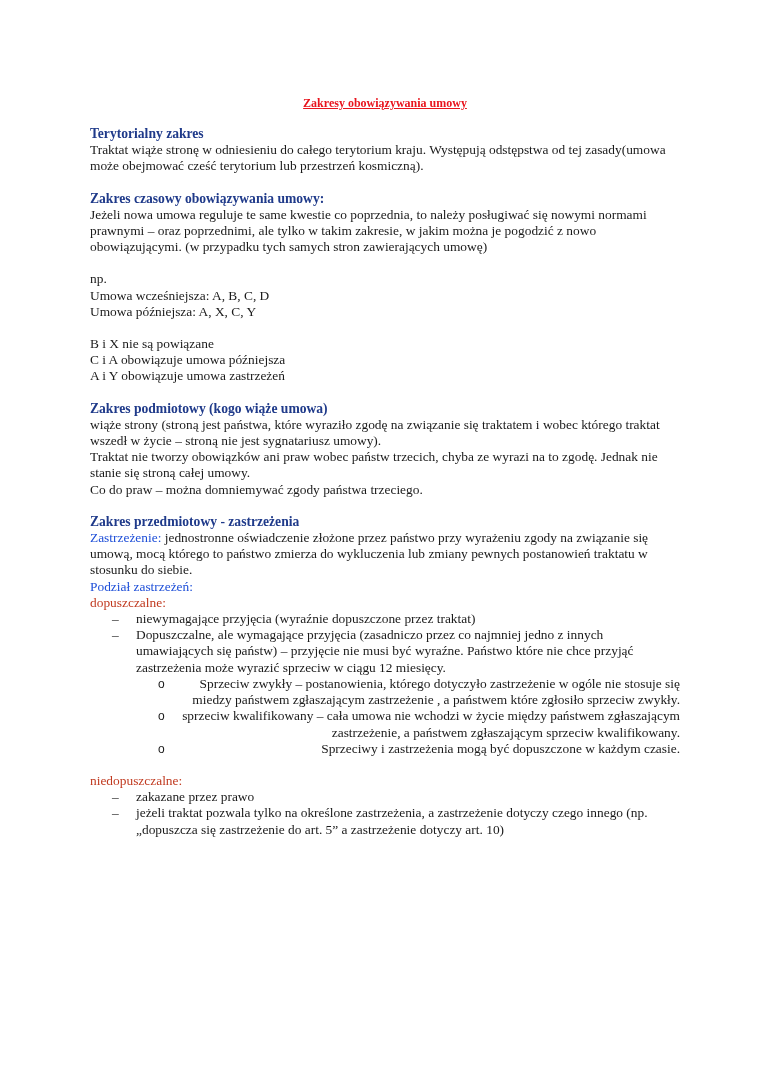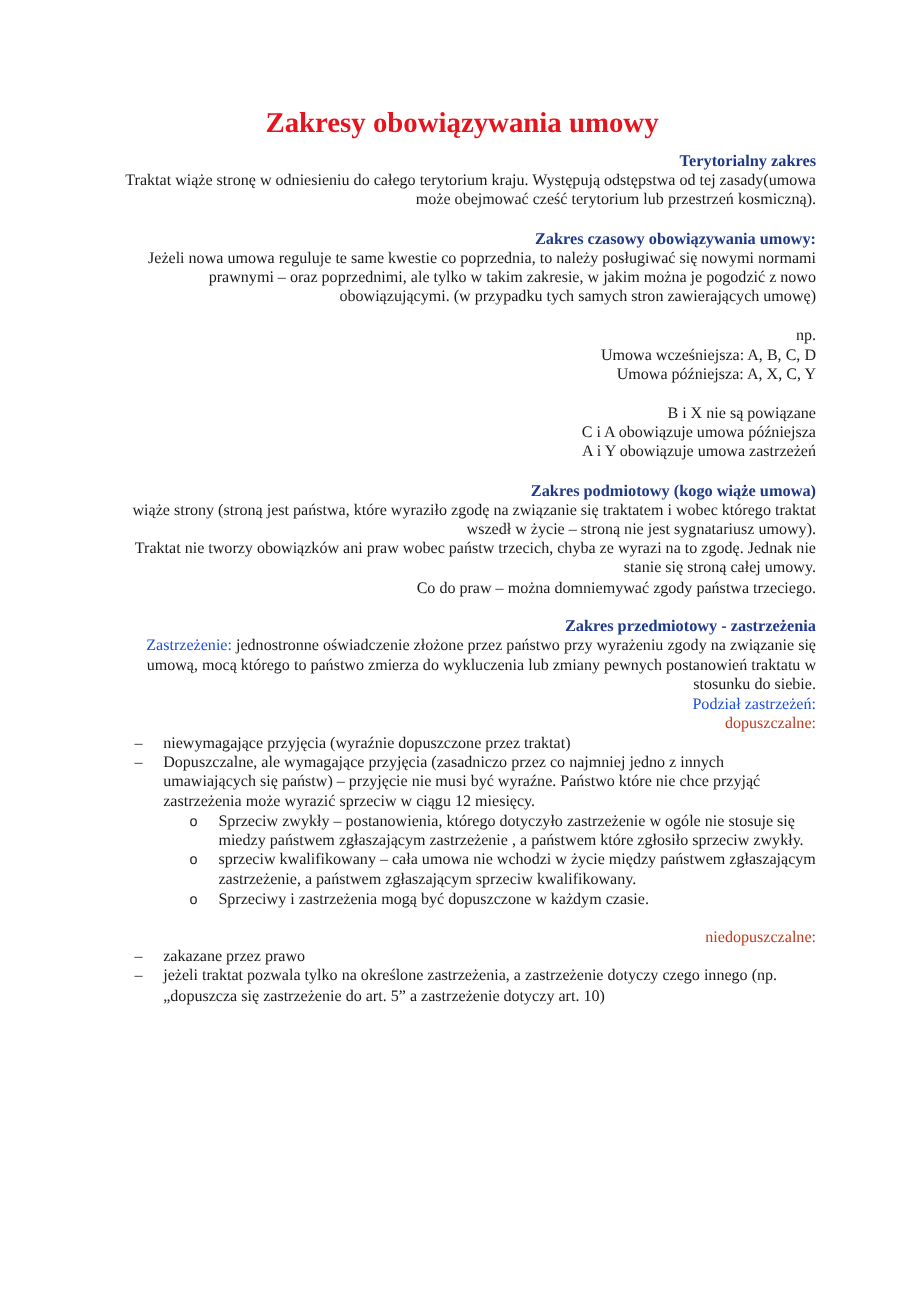--- a/index.html
+++ b/index.html
@@ -6,7 +6,7 @@
   body { width: 760px; height: 1075px; position: relative; overflow: hidden;
          font-family: "Liberation Serif", "DejaVu Serif", serif; color: #1a1a1a; }
   .page { position: absolute; left: 90px; top: 92px; width: 590px; font-size: 13.4px; line-height: 16.2px; }
-  .title { text-align: center; color: #e8141d; font-weight: bold; font-size: 24px; line-height: 22px; margin: 0 0 12px 0; }
+  .title { text-align: center; color: #e8141d; font-weight: bold; font-size: 12px; line-height: 22px; margin: 0 0 12px 0; text-decoration: underline; }
   .h { color: #1f3a8a; font-weight: bold; font-size: 13.6px; margin: 0; }
   p { margin: 0; text-align: right; }
   .gap { height: 16px; }

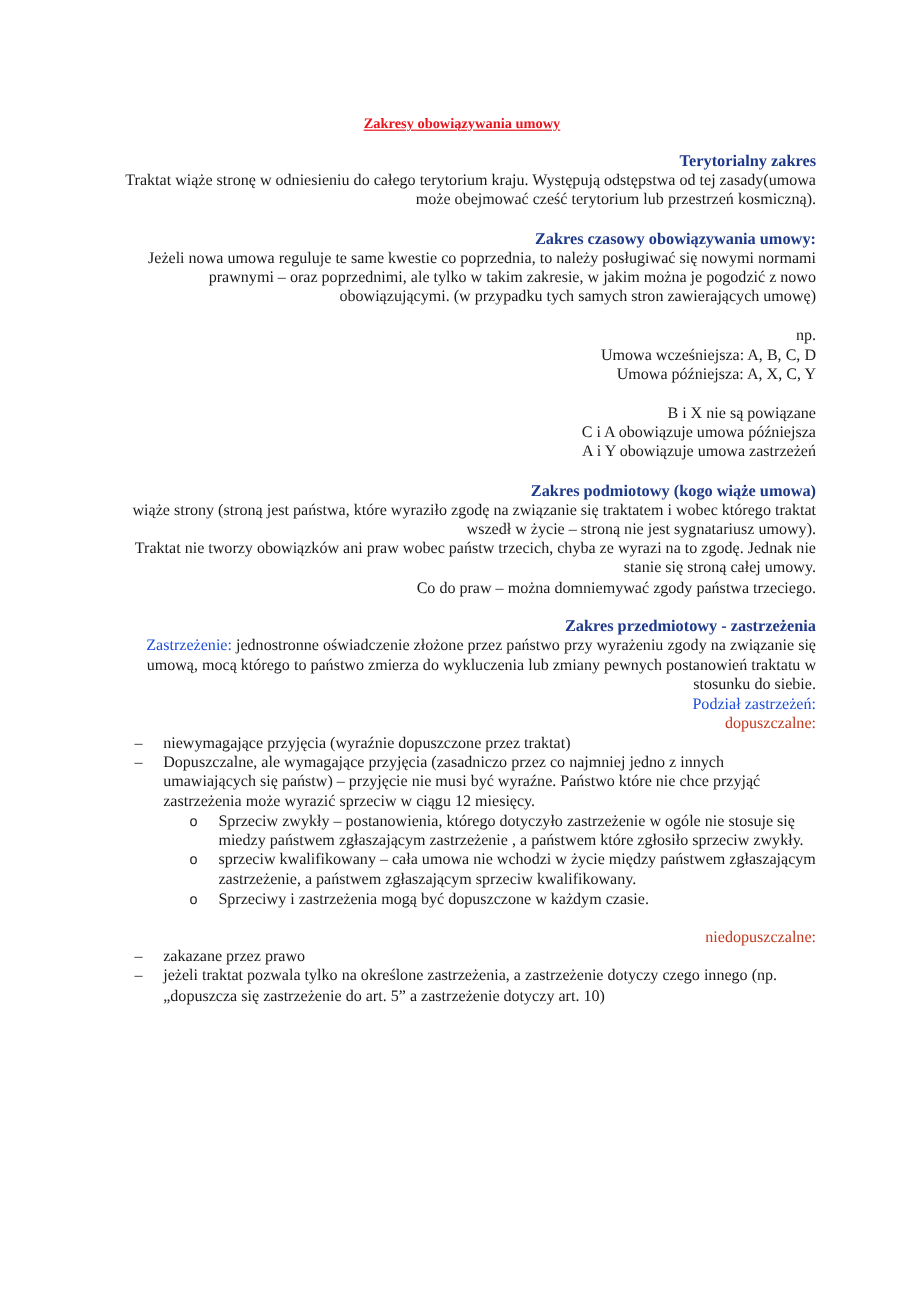--- a/index.html
+++ b/index.html
@@ -8,7 +8,7 @@
   .page { position: absolute; left: 90px; top: 92px; width: 590px; font-size: 13.4px; line-height: 16.2px; }
   .title { text-align: center; color: #e8141d; font-weight: bold; font-size: 12px; line-height: 22px; margin: 0 0 12px 0; text-decoration: underline; }
   .h { color: #1f3a8a; font-weight: bold; font-size: 13.6px; margin: 0; }
-  p { margin: 0; text-align: right; }
+  p { margin: 0; }
   .gap { height: 16px; }
   .green { color: #1d4ed8; }
   .red { color: #c0391f; }

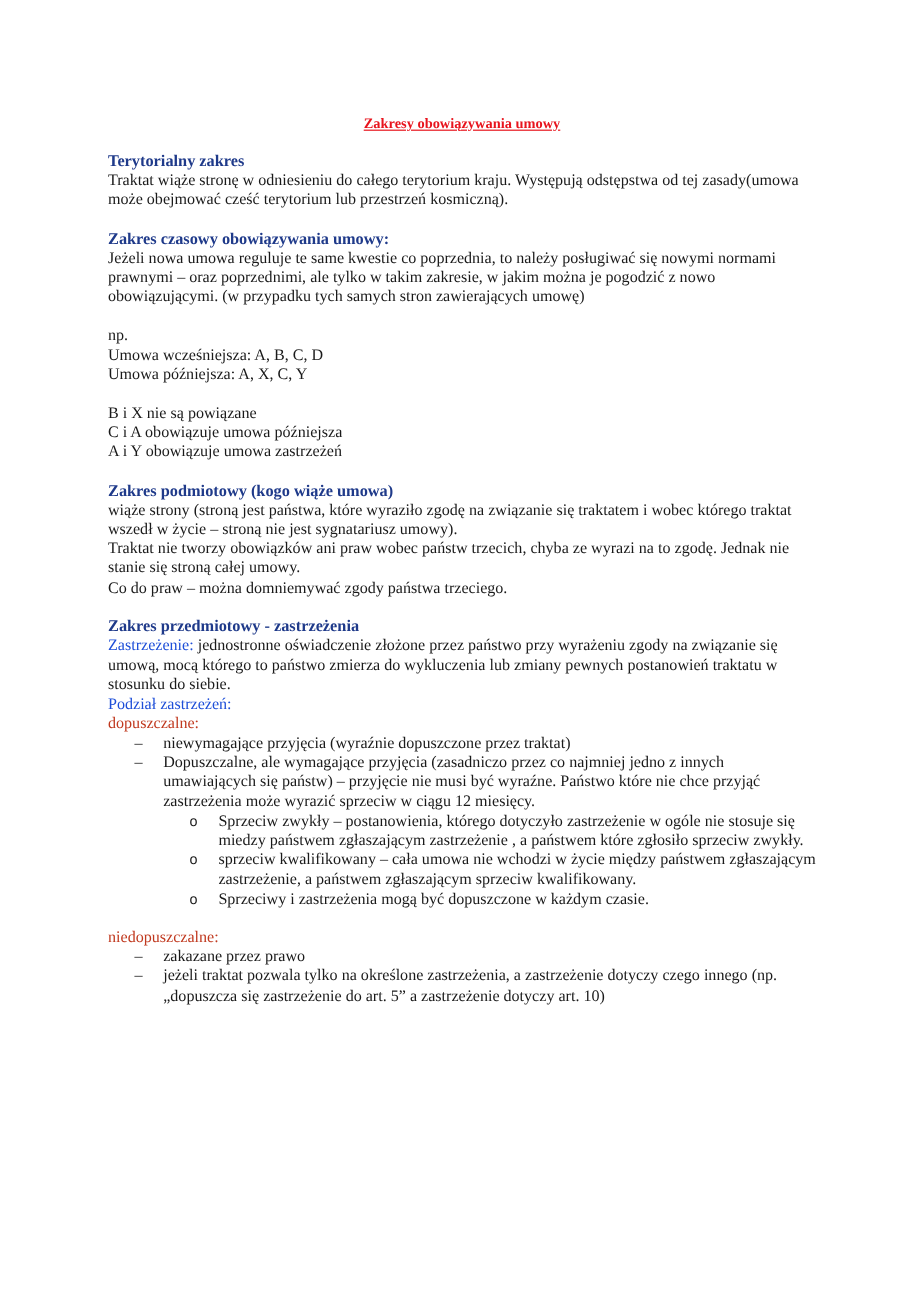--- a/index.html
+++ b/index.html
@@ -15,7 +15,7 @@
   ul { list-style: none; margin: 0; padding: 0; }
   .dash li { position: relative; padding-left: 46px; }
   .dash li::before { content: "–"; position: absolute; left: 22px; }
-  .circ li { position: relative; padding-left: 92px; }
+  .circ li { position: relative; padding-left: 92px; text-align: right; }
   .circ li::before { content: "o"; position: absolute; left: 68px; font-family: "Liberation Sans", sans-serif; font-size: 12px; }
 </style>
 </head>

